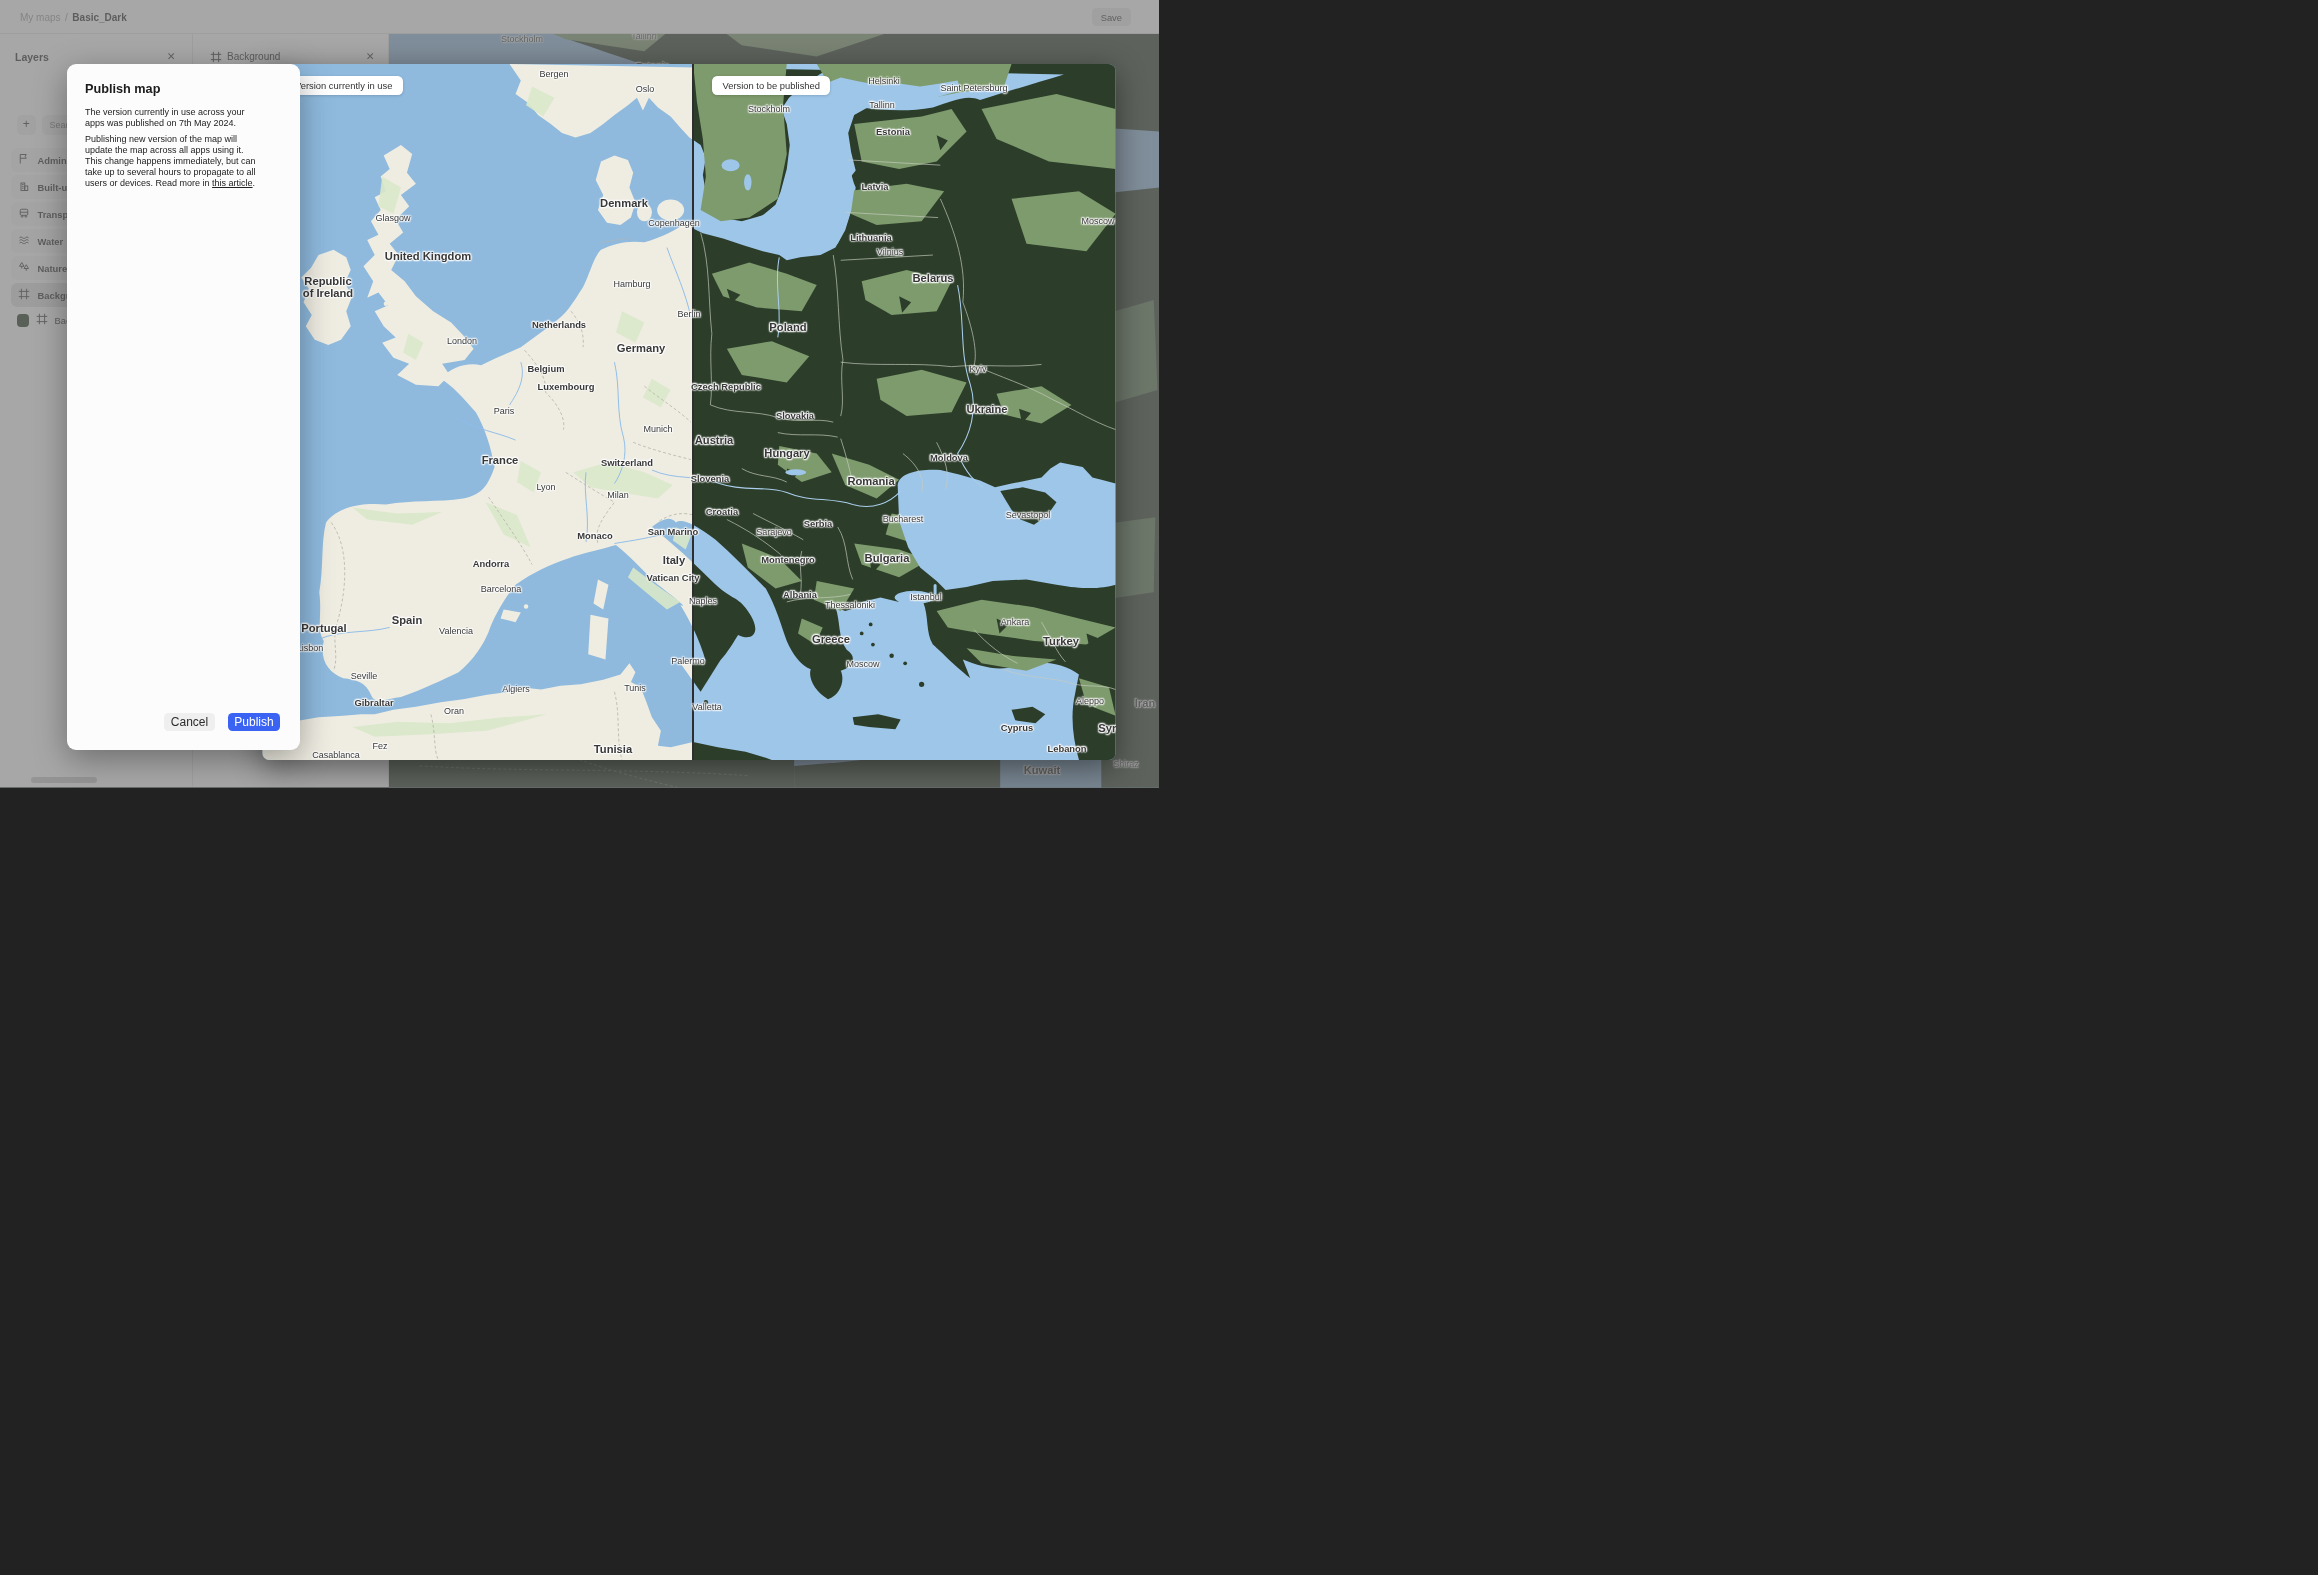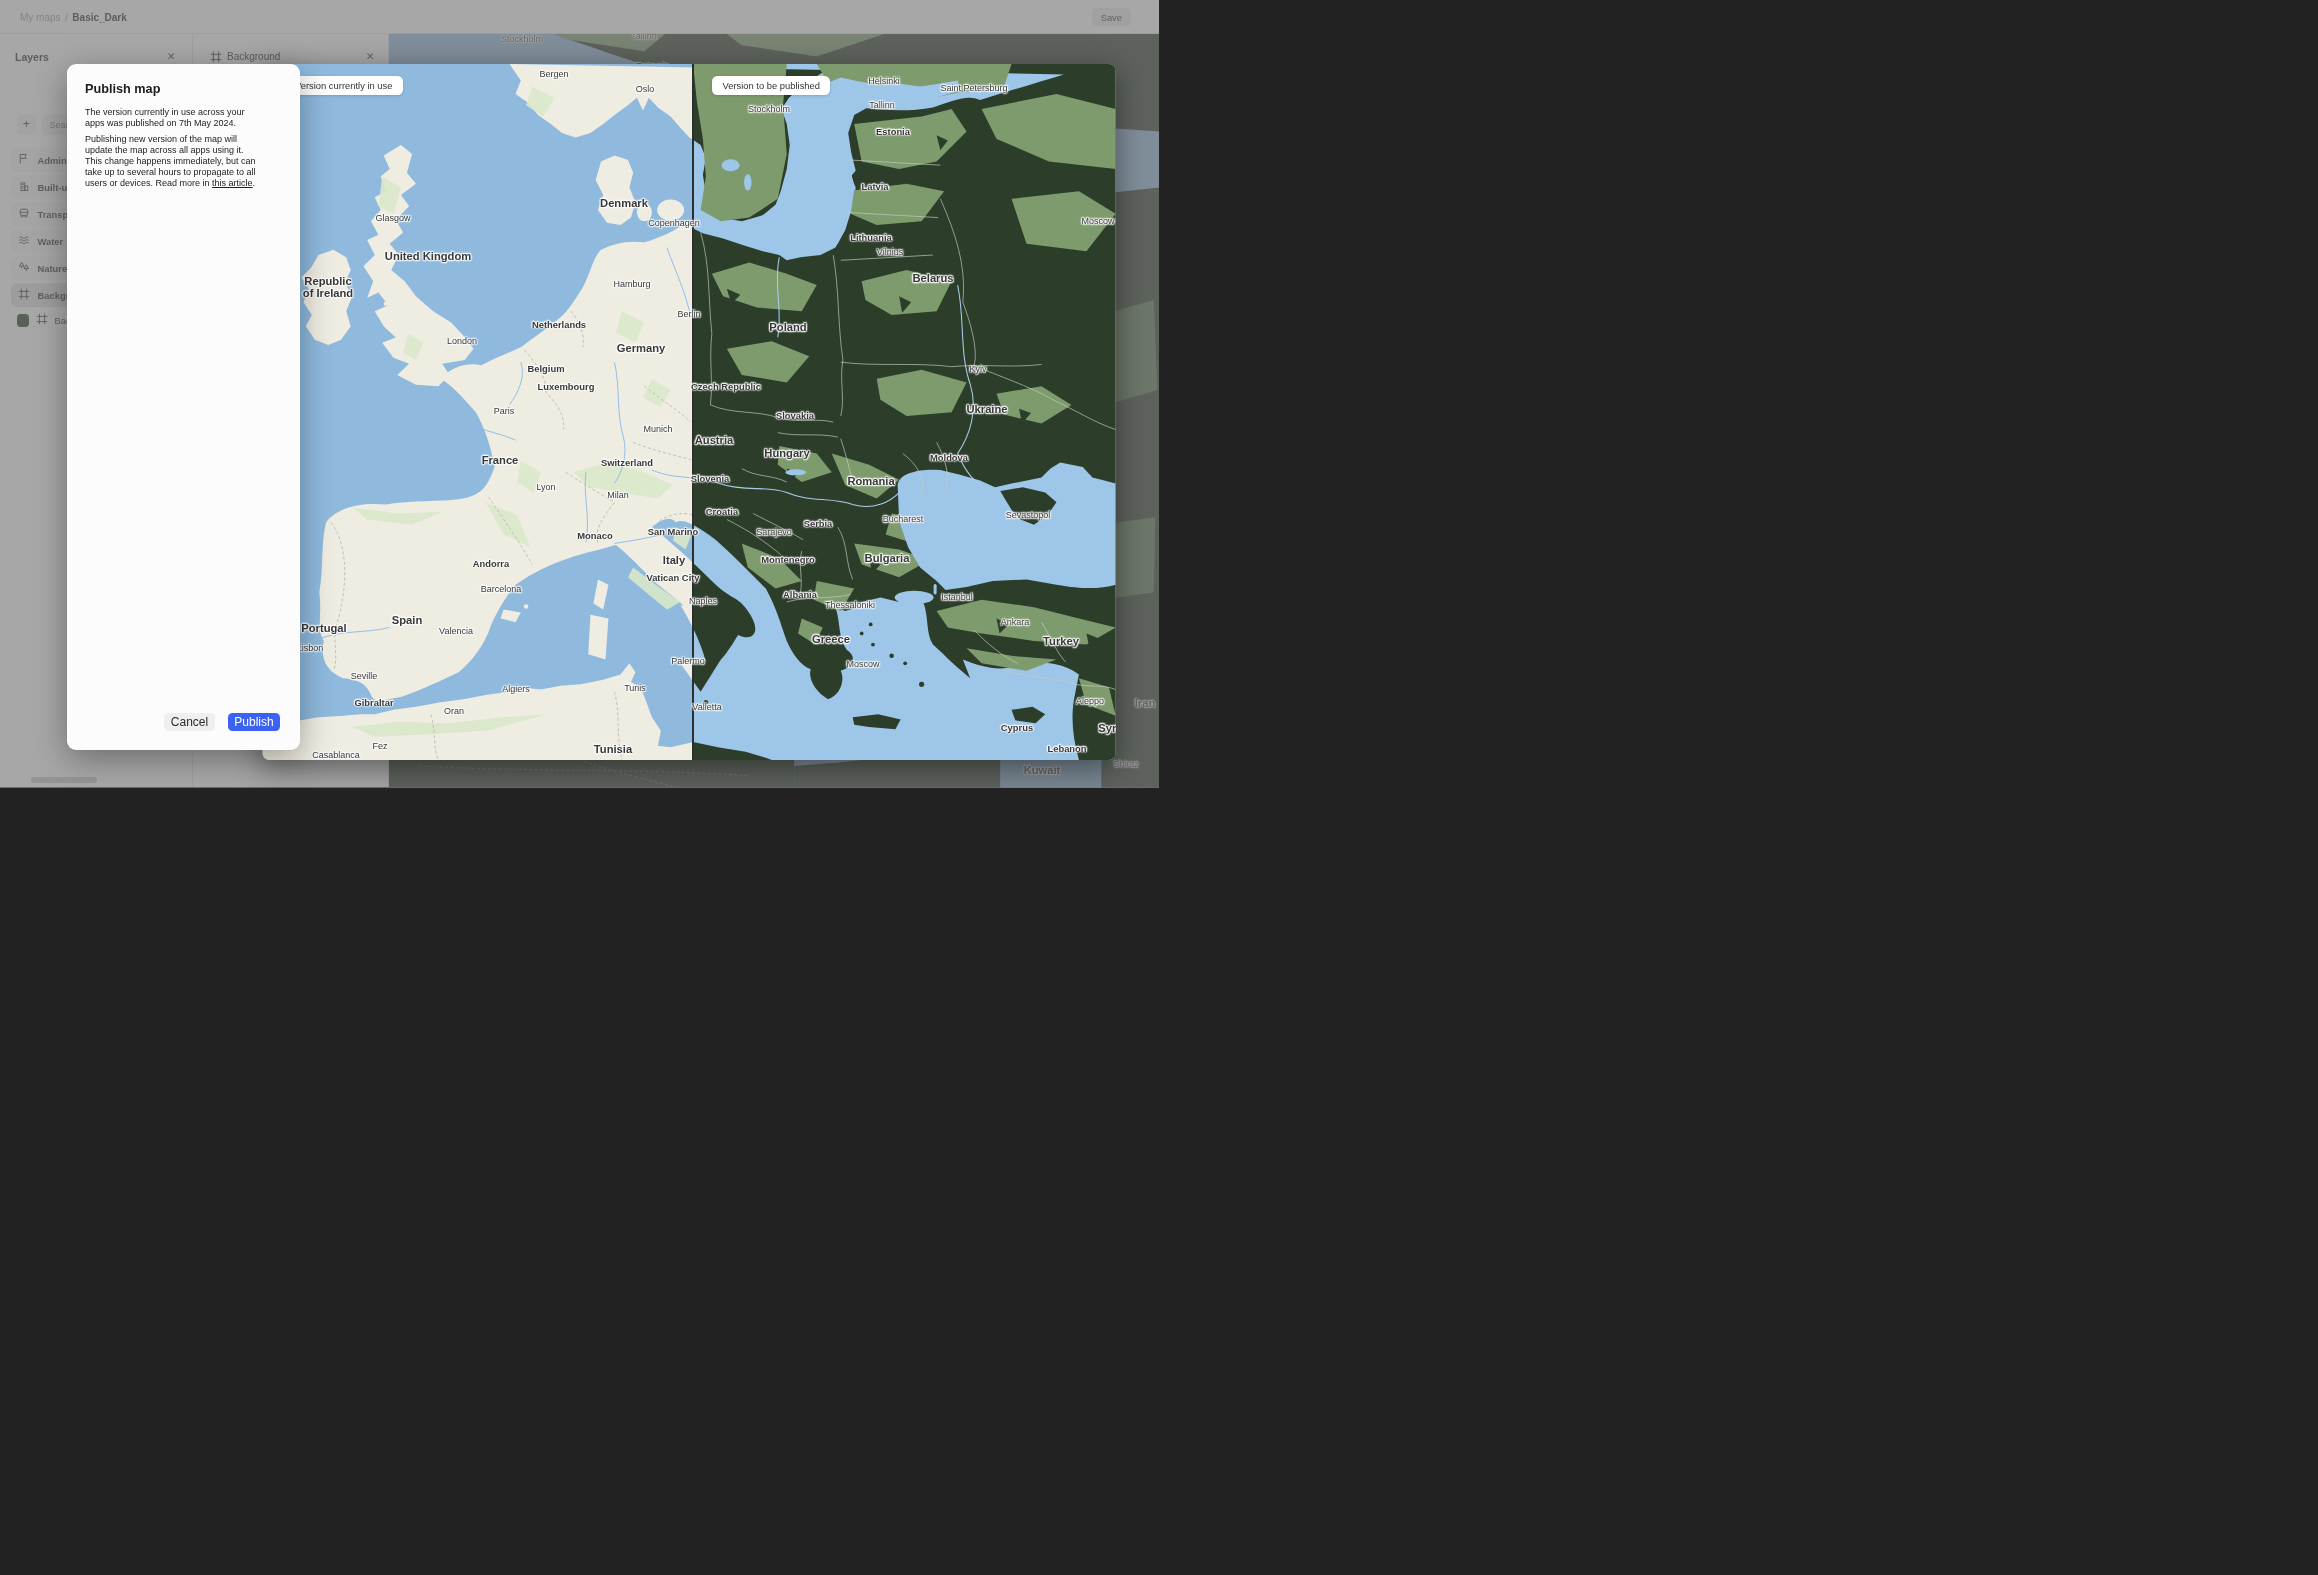--- a/index.html
+++ b/index.html
@@ -514,7 +514,7 @@
         <span class="map-label k-c2" style="left: 526px; top: 495px;">Montenegro</span>
         <span class="map-label k-c3" style="left: 625px; top: 494px;">Bulgaria</span>
         <span class="map-label k-c2" style="left: 538px; top: 530px;">Albania</span>
-        <span class="map-label k-c" style="left: 695px; top: 533px;">Istanbul</span>
+        <span class="map-label k-c" style="left: 664px; top: 533px;">Istanbul</span>
         <span class="map-label k-c" style="left: 588px; top: 541px;">Thessaloniki</span>
         <span class="map-label k-c3" style="left: 569px; top: 575px;">Greece</span>
         <span class="map-label k-c" style="left: 753px; top: 558px;">Ankara</span>

